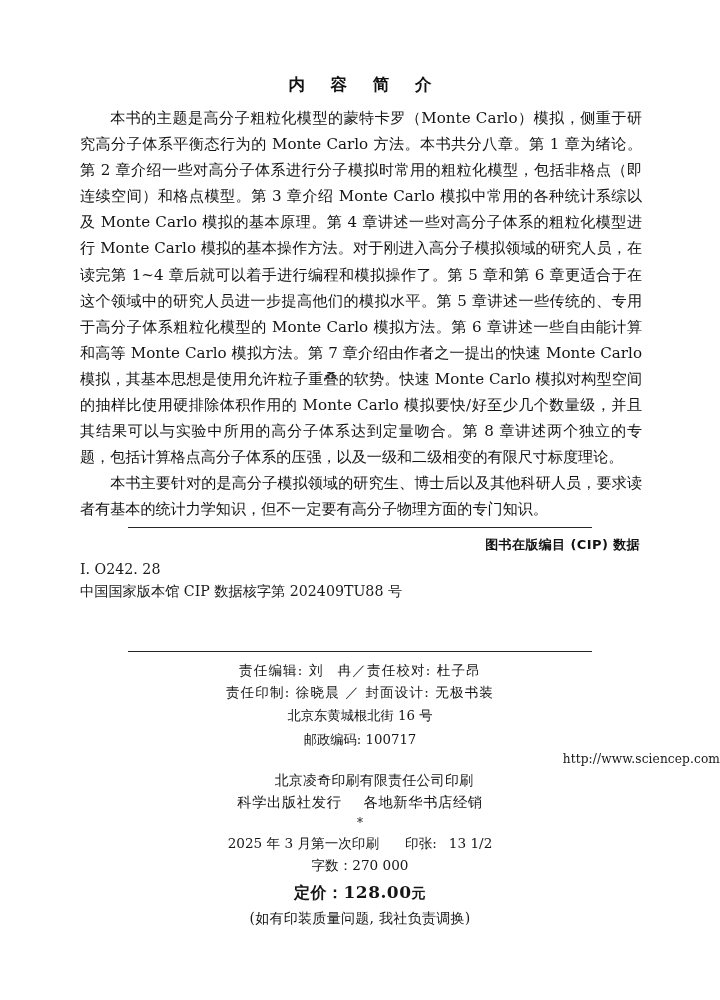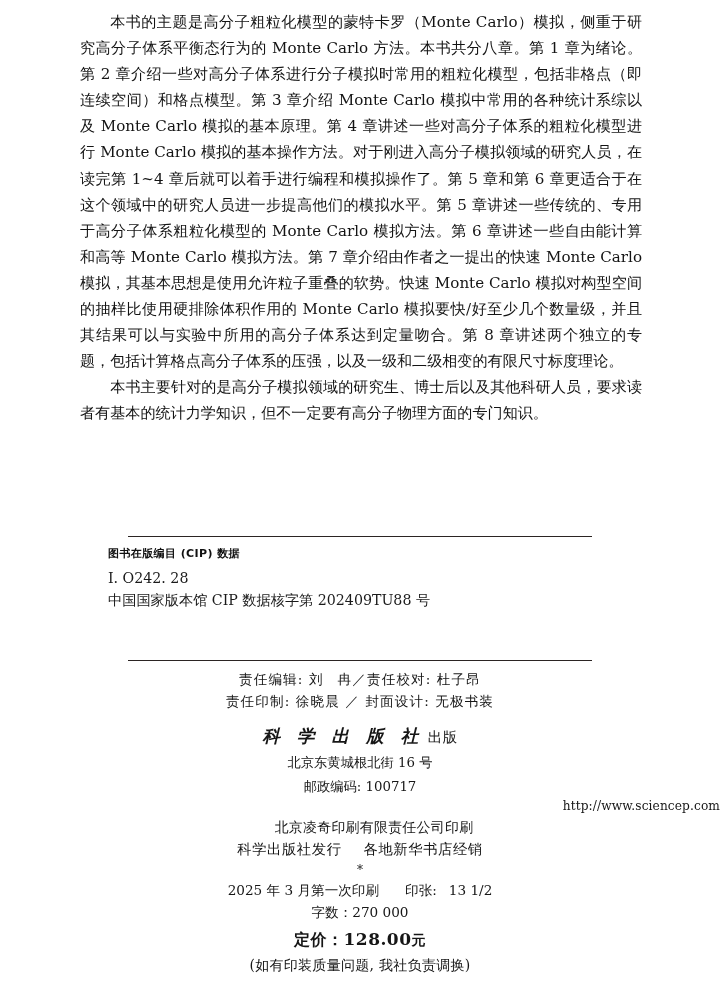--- a/index.html
+++ b/index.html
@@ -200,6 +200,7 @@
 
 <div class="page">
 
+  <div class="section-title">内 容 简 介</div>
 
   <div class="abstract">
     <p>本书的主题是高分子粗粒化模型的蒙特卡罗（Monte Carlo）模拟，侧重于研究高分子体系平衡态行为的 Monte Carlo 方法。本书共分八章。第 1 章为绪论。第 2 章介绍一些对高分子体系进行分子模拟时常用的粗粒化模型，包括非格点（即连续空间）和格点模型。第 3 章介绍 Monte Carlo 模拟中常用的各种统计系综以及 Monte Carlo 模拟的基本原理。第 4 章讲述一些对高分子体系的粗粒化模型进行 Monte Carlo 模拟的基本操作方法。对于刚进入高分子模拟领域的研究人员，在读完第 1~4 章后就可以着手进行编程和模拟操作了。第 5 章和第 6 章更适合于在这个领域中的研究人员进一步提高他们的模拟水平。第 5 章讲述一些传统的、专用于高分子体系粗粒化模型的 Monte Carlo 模拟方法。第 6 章讲述一些自由能计算和高等 Monte Carlo 模拟方法。第 7 章介绍由作者之一提出的快速 Monte Carlo 模拟，其基本思想是使用允许粒子重叠的软势。快速 Monte Carlo 模拟对构型空间的抽样比使用硬排除体积作用的 Monte Carlo 模拟要快/好至少几个数量级，并且其结果可以与实验中所用的高分子体系达到定量吻合。第 8 章讲述两个独立的专题，包括计算格点高分子体系的压强，以及一级和二级相变的有限尺寸标度理论。</p>

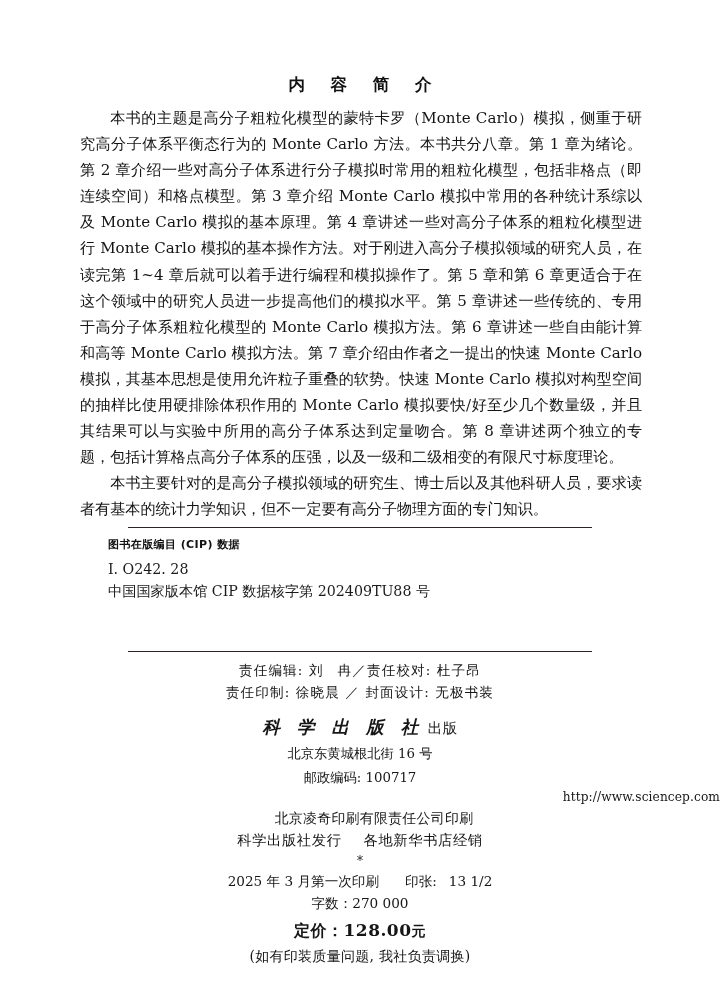--- a/index.html
+++ b/index.html
@@ -72,11 +72,12 @@
   .cip-heading {
     font-family: "DejaVu Sans", "Liberation Sans", sans-serif;
     font-weight: bold;
-    font-size: 11px;
+    font-size: 13px;
     letter-spacing: 0.4px;
     margin-left: 28px;
     margin-bottom: 1px;
     color: #111;
+    text-align: right;
   }
   .cip-body {
     text-align: justify;

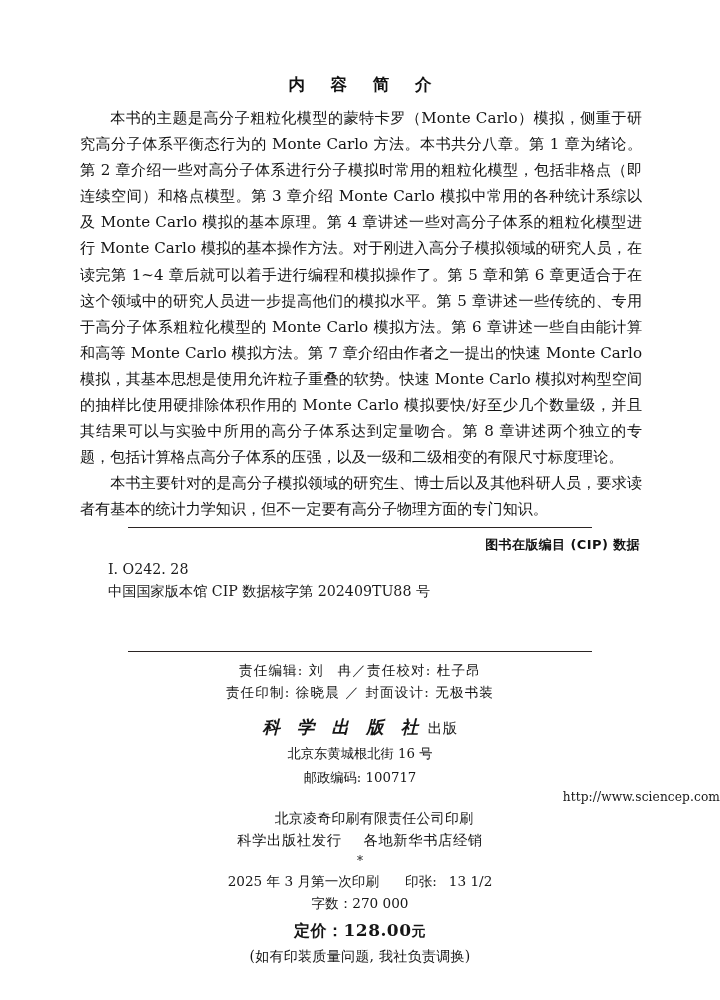--- a/index.html
+++ b/index.html
@@ -84,7 +84,6 @@
     text-justify: inter-ideograph;
   }
   .cip-line {
-    margin-left: 28px;
   }
 
   

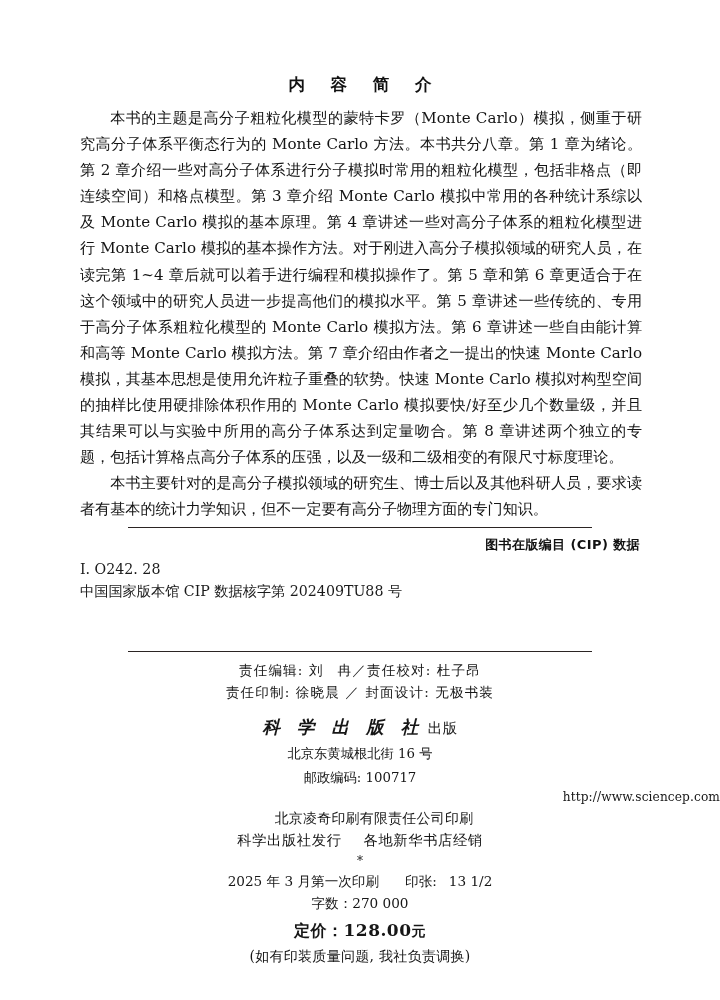--- a/index.html
+++ b/index.html
@@ -224,9 +224,6 @@
 
     <div class="staff">责任印制: 徐晓晨 ／ 封面设计: 无极书装</div>
 
-    <div class="publisher-line">
-      <span class="publisher-logo">科 学 出 版 社</span><span class="publisher-suffix">出版</span>
-    </div>
 
     <div class="addr">北京东黄城根北街 16 号</div>
 

